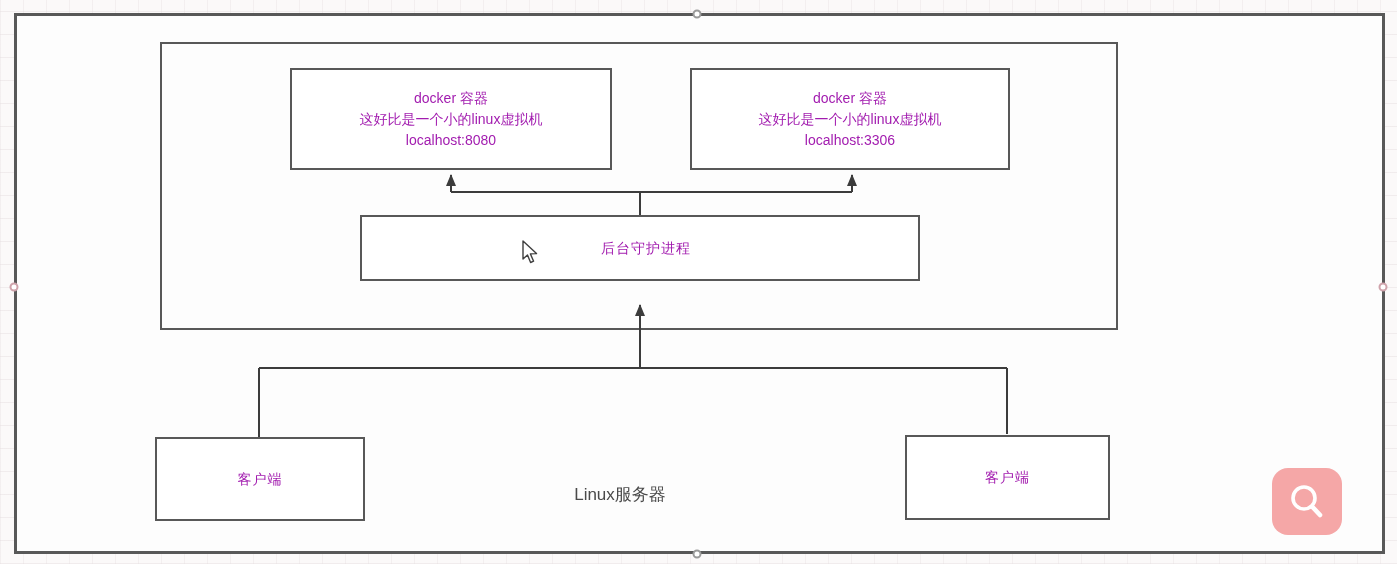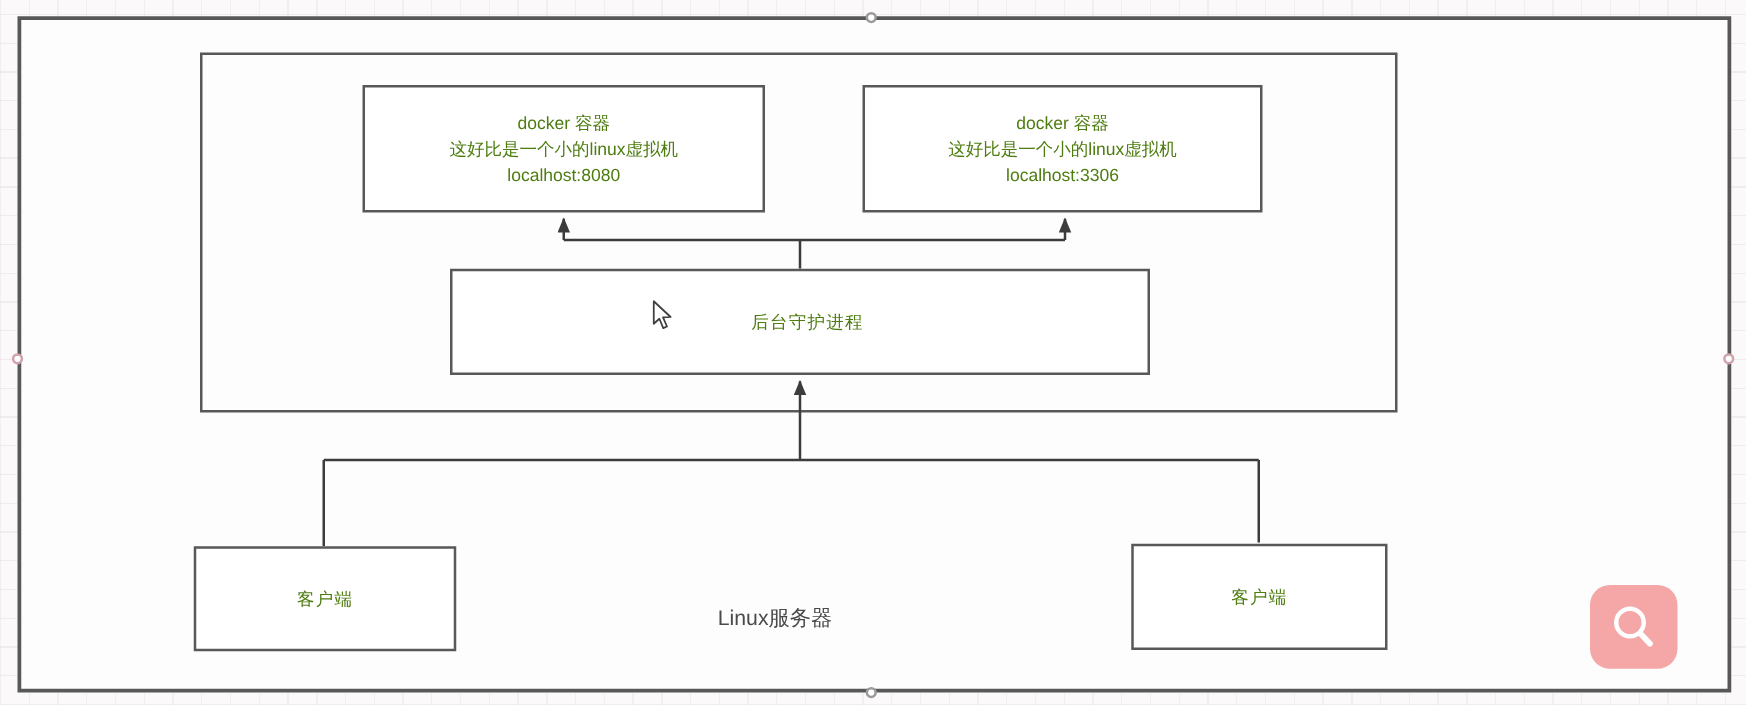--- a/index.html
+++ b/index.html
@@ -31,7 +31,7 @@
   }
   .docker1{left:290px;top:68px;width:322px;height:102px;}
   .docker2{left:690px;top:68px;width:320px;height:102px;}
-  .node .line{font-size:14px;line-height:21px;color:#4d7c0f;}
+  .node .line{font-size:14px;line-height:21px;color:#a21caf;}
   .daemon{left:360px;top:215px;width:560px;height:85px;padding-left:12px;}
   .daemon .line{font-size:14px;letter-spacing:1px;}
   .client-left{left:155px;top:437px;width:210px;height:84px;}

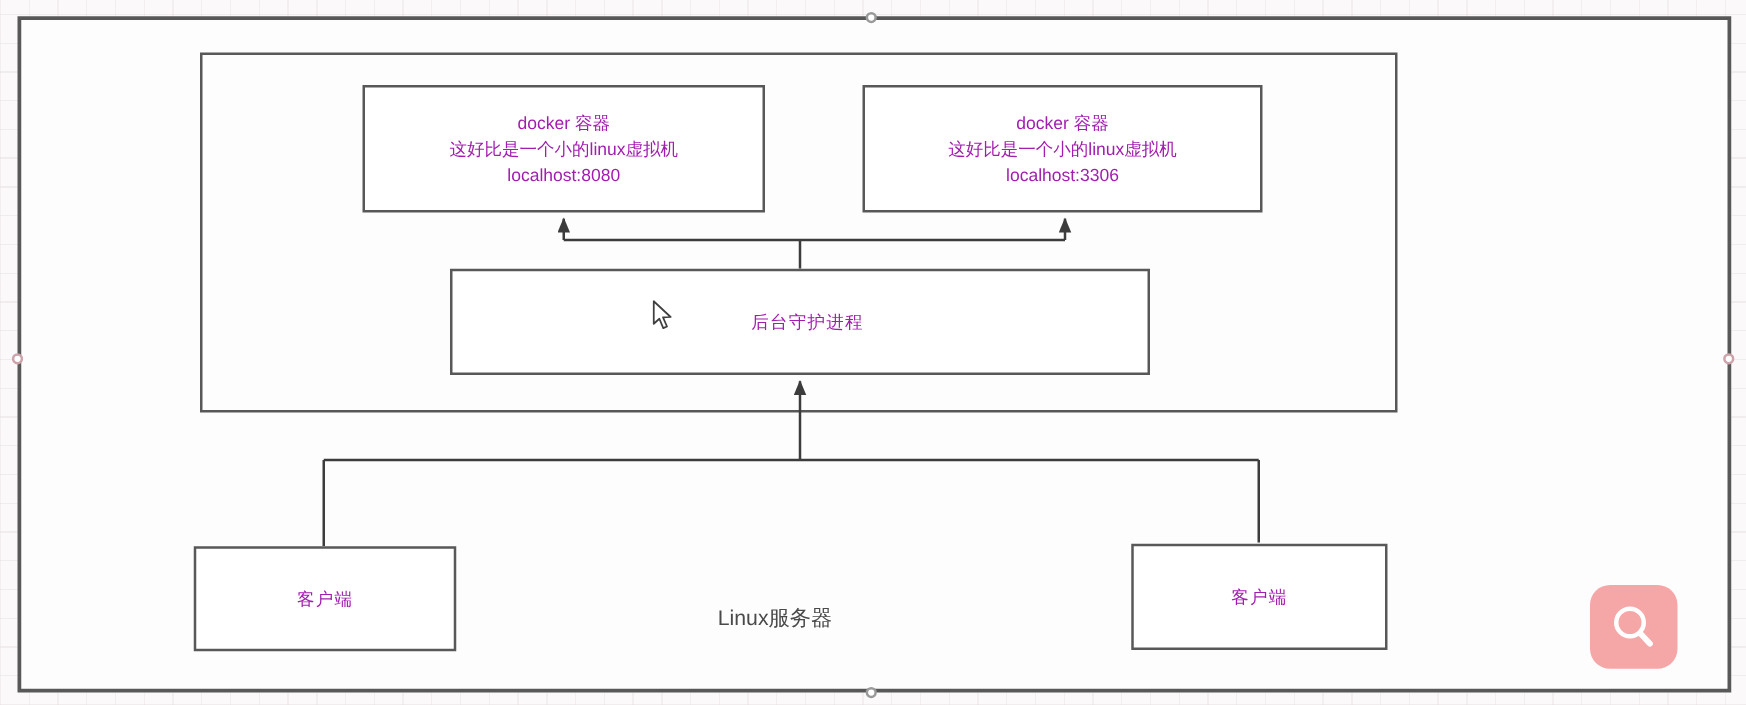--- a/index.html
+++ b/index.html
@@ -32,7 +32,7 @@
   .docker1{left:290px;top:68px;width:322px;height:102px;}
   .docker2{left:690px;top:68px;width:320px;height:102px;}
   .node .line{font-size:14px;line-height:21px;color:#a21caf;}
-  .daemon{left:360px;top:215px;width:560px;height:85px;padding-left:12px;}
+  .daemon{left:360px;top:215px;width:560px;height:66px;padding-left:12px;}
   .daemon .line{font-size:14px;letter-spacing:1px;}
   .client-left{left:155px;top:437px;width:210px;height:84px;}
   .client-right{left:905px;top:435px;width:205px;height:85px;}

